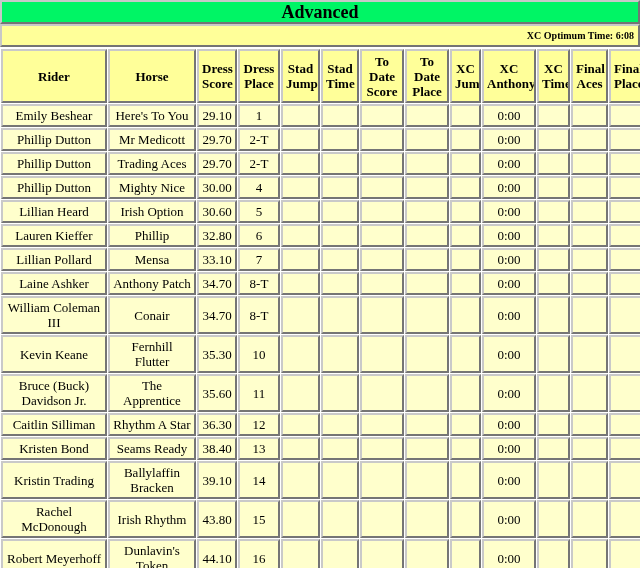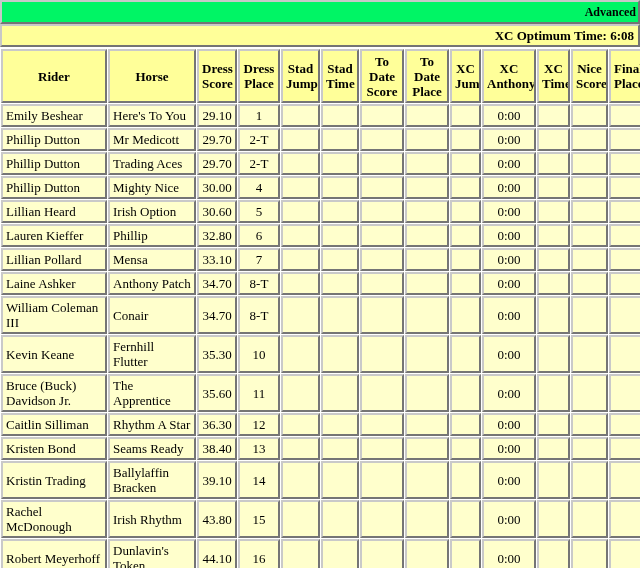--- a/index.html
+++ b/index.html
@@ -26,9 +26,9 @@
   .banner-cell {
     background: #00F565;
     border: 2px outset #c8c8c8;
-    text-align: right;
+    text-align: center;
     font-weight: bold;
-    font-size: 12px;
+    font-size: 18px;
     height: 18px;
     line-height: 18px;
     padding: 1px 2px;

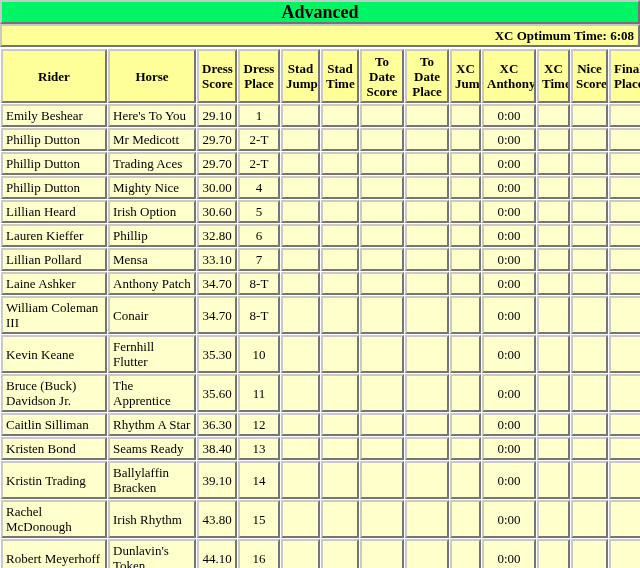--- a/index.html
+++ b/index.html
@@ -38,7 +38,7 @@
     border: 2px outset #c8c8c8;
     text-align: right;
     font-weight: bold;
-    font-size: 13px;
+    font-size: 10px;
     height: 17px;
     line-height: 17px;
     padding: 1px 4px 1px 2px;

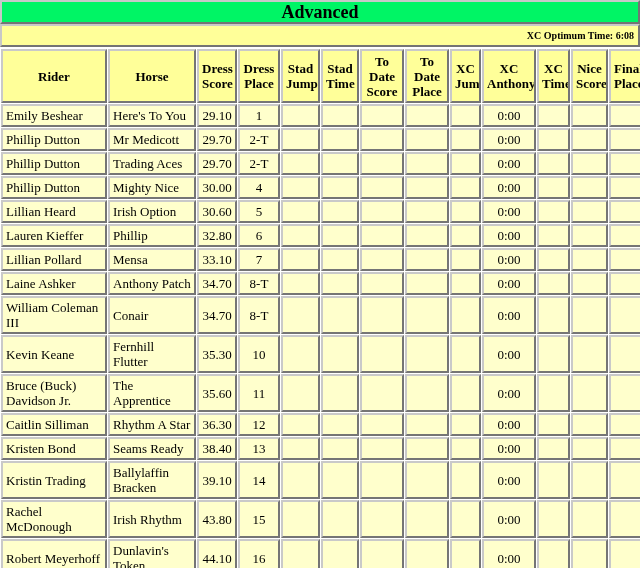--- a/index.html
+++ b/index.html
@@ -144,7 +144,7 @@
       <th>XC Jump</th>
       <th>XC Anthony</th>
       <th>XC Time</th>
-      <th>Nice Score</th>
+      <th>Final Aces</th>
       <th>Final Place</th>
     </tr>
   </thead>

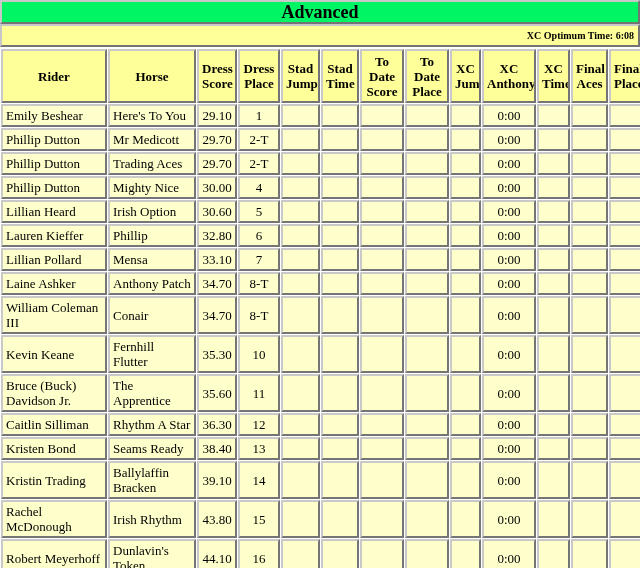--- a/index.html
+++ b/index.html
@@ -72,7 +72,7 @@
   }
   td.cell-rider,
   td.cell-horse {
-    text-align: left;
+    text-align: center;
   }
   td.cell-num {
     text-align: center;

